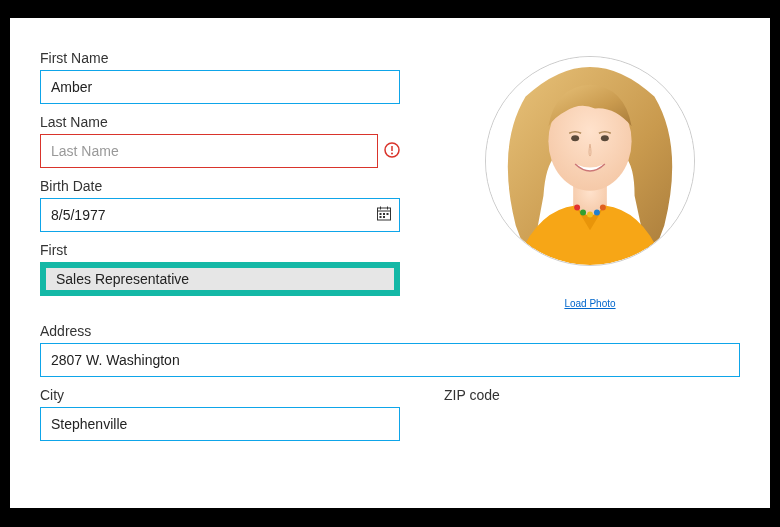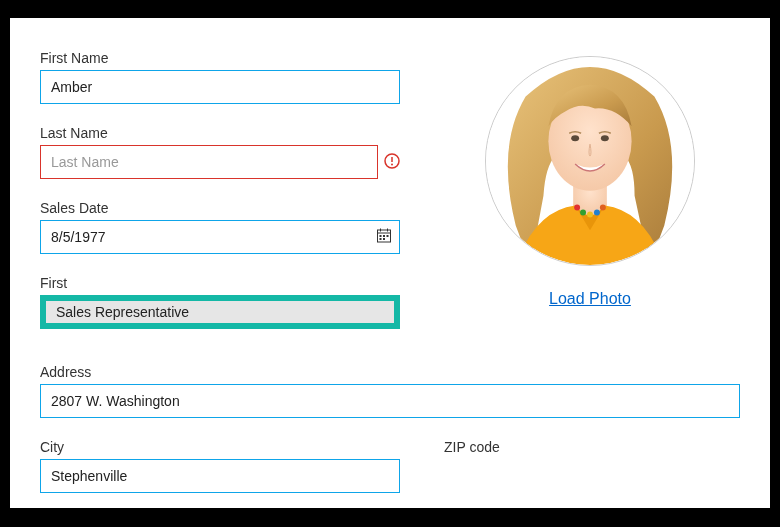--- a/index.html
+++ b/index.html
@@ -39,7 +39,7 @@
       padding-top: 6px;
     }
     .field {
-      margin-bottom: 21px;
+      margin-bottom: 10px;
     }
     .field-label {
       font-size: 14px;

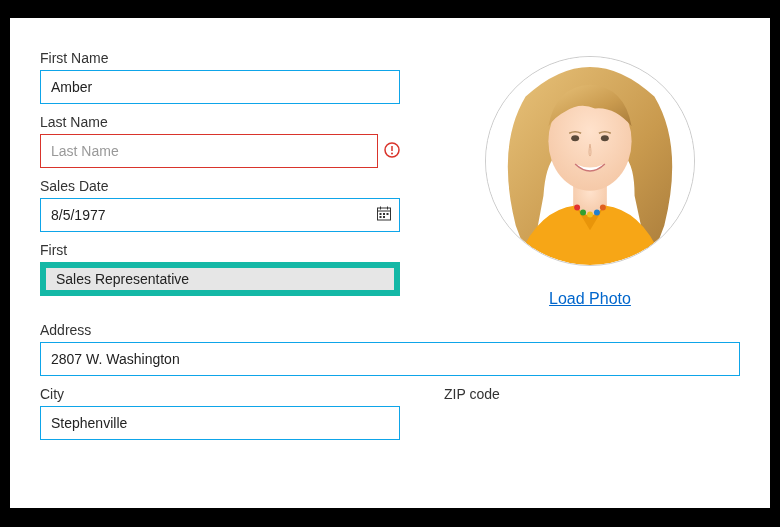--- a/index.html
+++ b/index.html
@@ -164,7 +164,7 @@
       </div>
 
       <div class="field">
-        <label class="field-label">Sales Date</label>
+        <label class="field-label">Birth Date</label>
         <div class="date-row">
           <input class="field-input" type="text" value="8/5/1977" style="">
           <span class="calendar-icon">

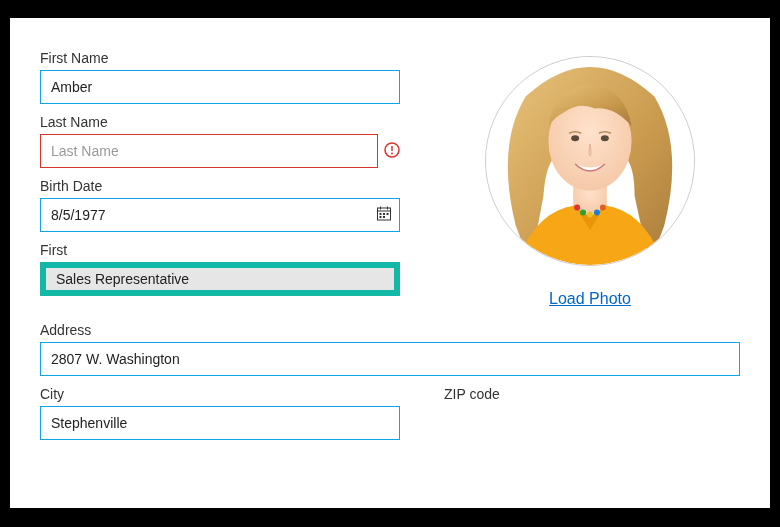--- a/index.html
+++ b/index.html
@@ -112,11 +112,11 @@
       display: block;
     }
     .load-photo {
-      margin-top: 24px;
+      margin-top: 32px;
       color: #0066cc;
       text-decoration: underline;
       cursor: pointer;
-      font-size: 16px;
+      font-size: 10px;
     }
     .bottom-section {
       margin-top: 14px;

